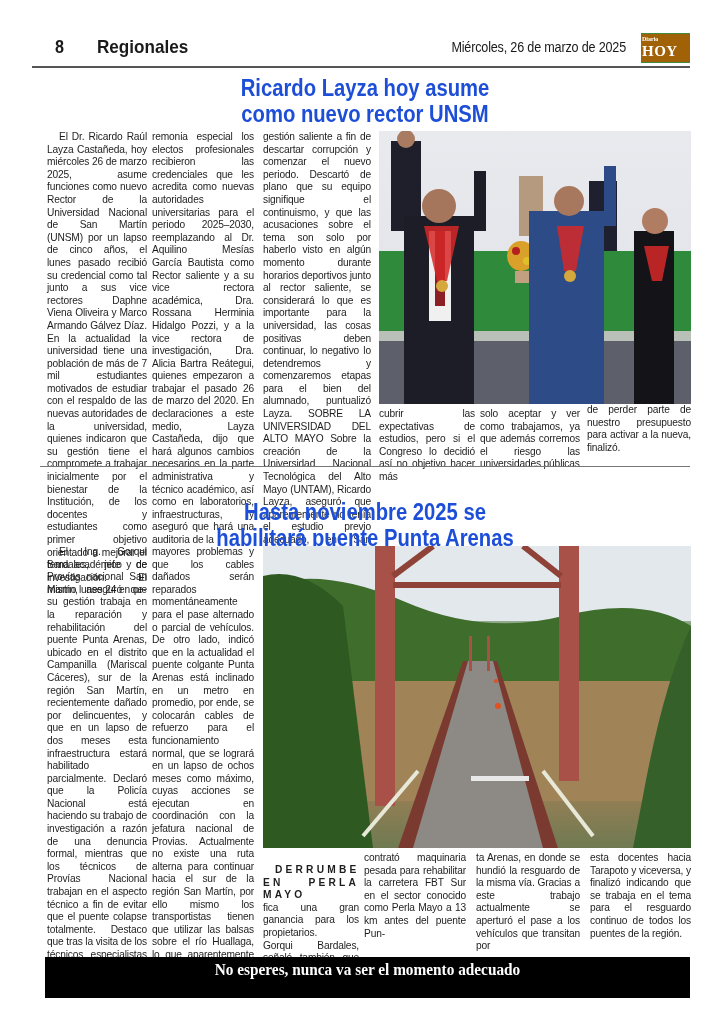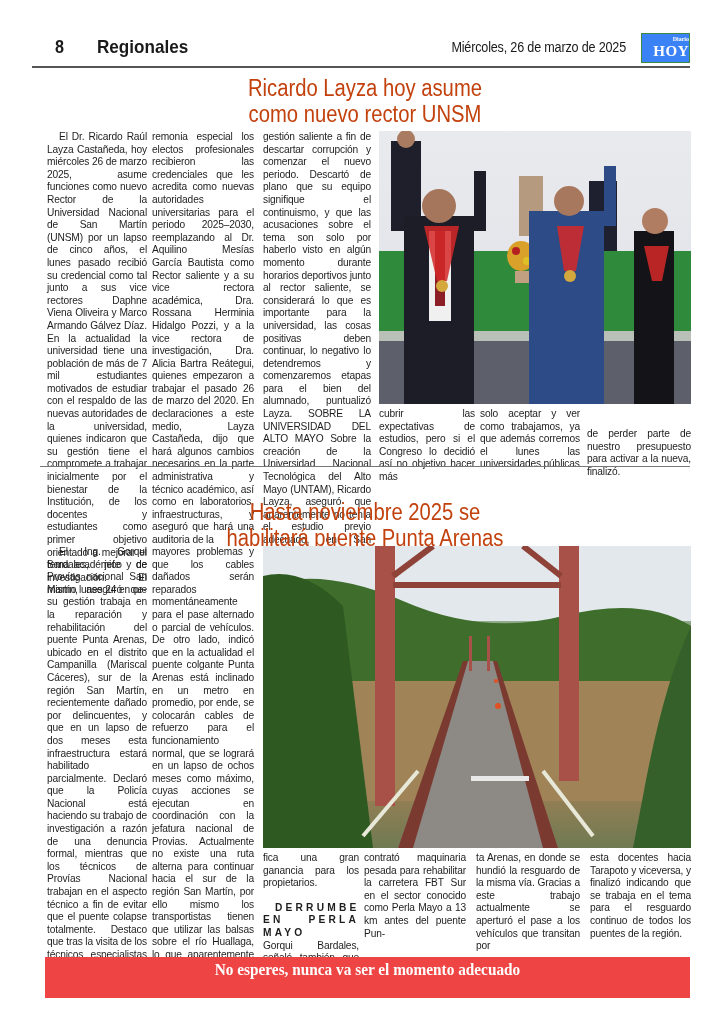--- a/index.html
+++ b/index.html
@@ -11,7 +11,7 @@
   .page-num { position: absolute; left: 15px; top: 6px; font-size: 19px; font-weight: bold; transform: scaleX(0.85); transform-origin: left; }
   .section { position: absolute; left: 57px; top: 6px; font-size: 19px; font-weight: bold; transform: scaleX(0.9); transform-origin: left; }
   .date { position: absolute; right: 64px; top: 9px; font-size: 14px; transform: scaleX(0.9); transform-origin: right; letter-spacing: -0.2px; }
-  .logo { position: absolute; right: 0; top: 3px; width: 47px; height: 28px; background: #3b82f6; color: #fff; text-align: right; border: 1px solid #3d8a42; }
+  .logo { position: absolute; right: 0; top: 3px; width: 47px; height: 28px; background: #a16207; color: #fff; text-align: left; border: 1px solid #3d8a42; }
   .logo .small { display: block; font-family: "Liberation Serif", serif; font-size: 6px; font-weight: bold; line-height: 8px; padding-top: 1px; }
   .logo .big { display: block; font-family: "Liberation Serif", serif; font-size: 15px; font-weight: bold; line-height: 16px; letter-spacing: 0.5px; }
   .rule-top { position: absolute; left: 32px; top: 66px; width: 658px; height: 2px; background: #555; }

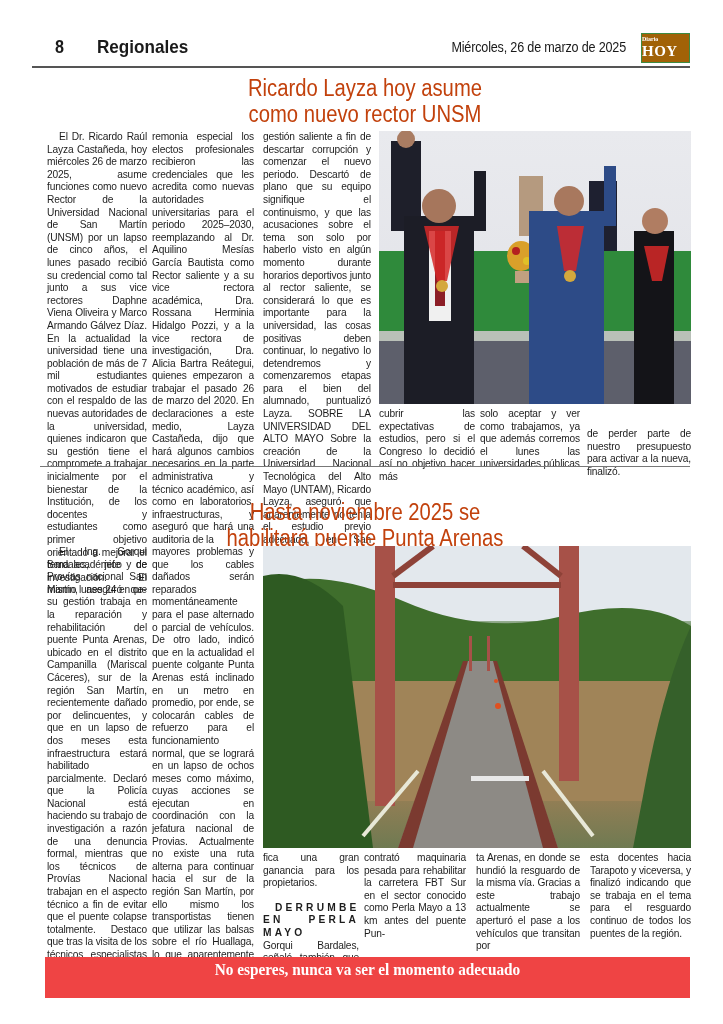--- a/index.html
+++ b/index.html
@@ -16,7 +16,7 @@
   .logo .big { display: block; font-family: "Liberation Serif", serif; font-size: 15px; font-weight: bold; line-height: 16px; letter-spacing: 0.5px; }
   .rule-top { position: absolute; left: 32px; top: 66px; width: 658px; height: 2px; background: #555; }
 
-  .headline { position: absolute; left: 40px; width: 650px; text-align: center; font-weight: normal; font-size: 23px; line-height: 26px; color: #c2410c; }
+  .headline { position: absolute; left: 40px; width: 650px; text-align: center; font-weight: bold; font-size: 23px; line-height: 26px; color: #1d4ed8; }
   .headline span { display: block; transform: scaleX(0.88); }
   .h1 { top: 75px; }
   .h2 { top: 499px; }

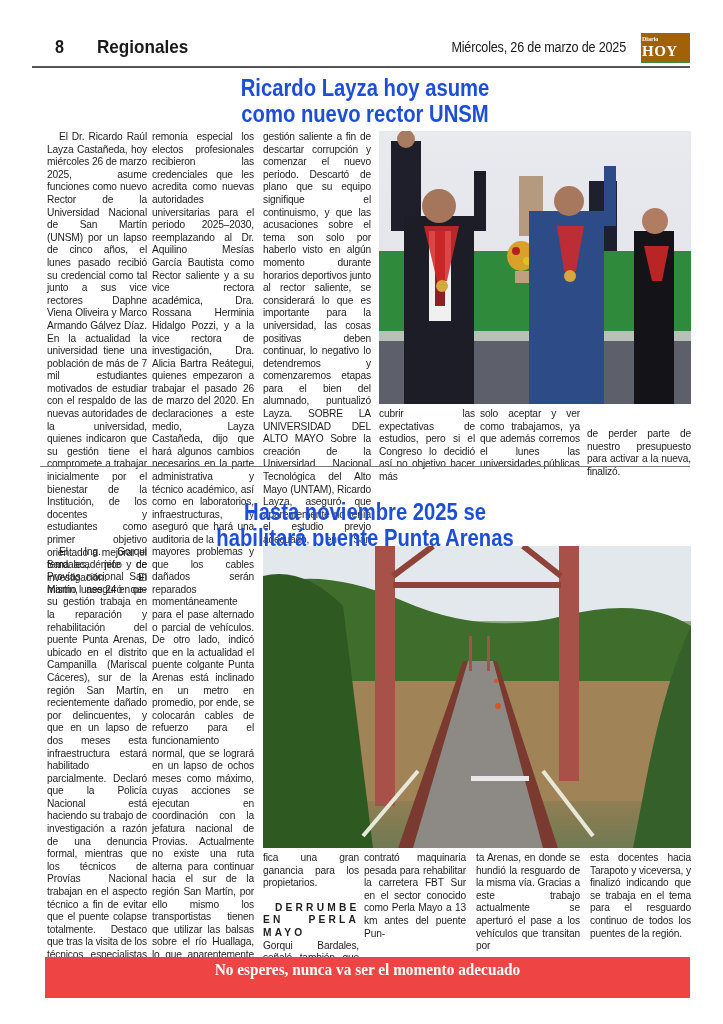--- a/index.html
+++ b/index.html
@@ -89,7 +89,7 @@
 </div>
 
 <div class="col" style="left:379px; top:408px; width:96px;">cubrir las expectativas de estudios, pero si el Congreso lo decidió así no objetivo hacer más</div>
-<div class="col" style="left:480px; top:408px; width:100px;">solo aceptar y ver como trabajamos, ya que además corremos el lunes las universidades públicas</div>
+<div class="col" style="left:480px; top:408px; width:100px;">solo aceptar y ver como trabajamos, ya que además corremos el riesgo las universidades públicas</div>
 <div class="col" style="left:587px; top:428px; width:104px;">de perder parte de nuestro presupuesto para activar a la nueva, finalizó.</div>
 
 <div class="rule-mid"></div>

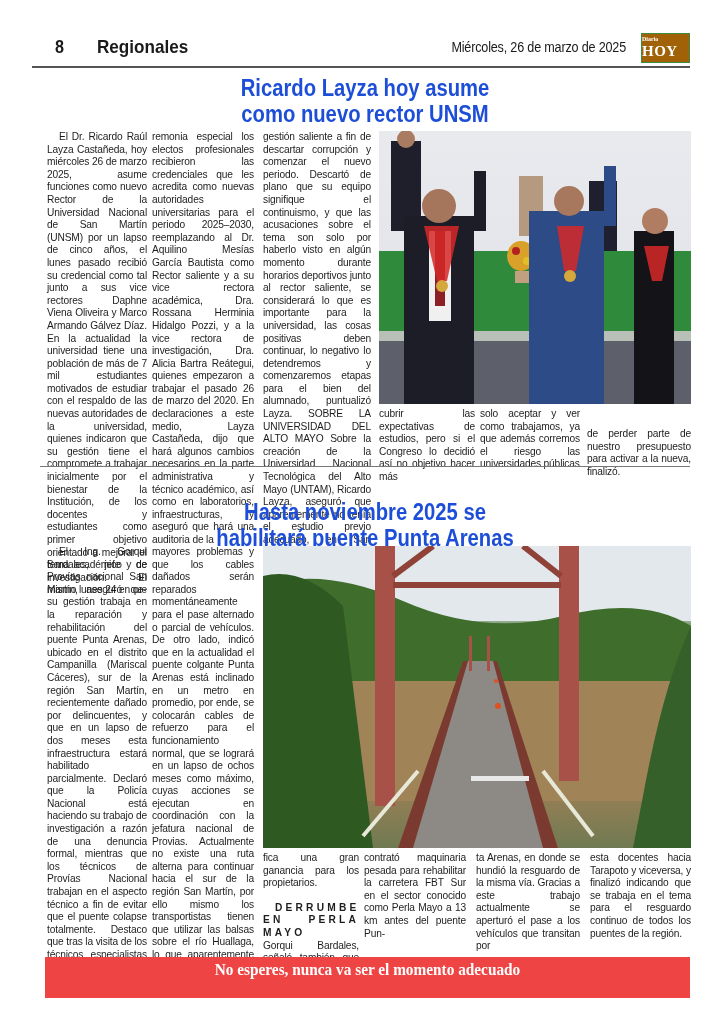--- a/index.html
+++ b/index.html
@@ -90,7 +90,7 @@
 
 <div class="col" style="left:379px; top:408px; width:96px;">cubrir las expectativas de estudios, pero si el Congreso lo decidió así no objetivo hacer más</div>
 <div class="col" style="left:480px; top:408px; width:100px;">solo aceptar y ver como trabajamos, ya que además corremos el riesgo las universidades públicas</div>
-<div class="col" style="left:587px; top:428px; width:104px;">de perder parte de nuestro presupuesto para activar a la nueva, finalizó.</div>
+<div class="col" style="left:587px; top:404px; width:104px;">de perder parte de nuestro presupuesto para activar a la nueva, finalizó.</div>
 
 <div class="rule-mid"></div>
 

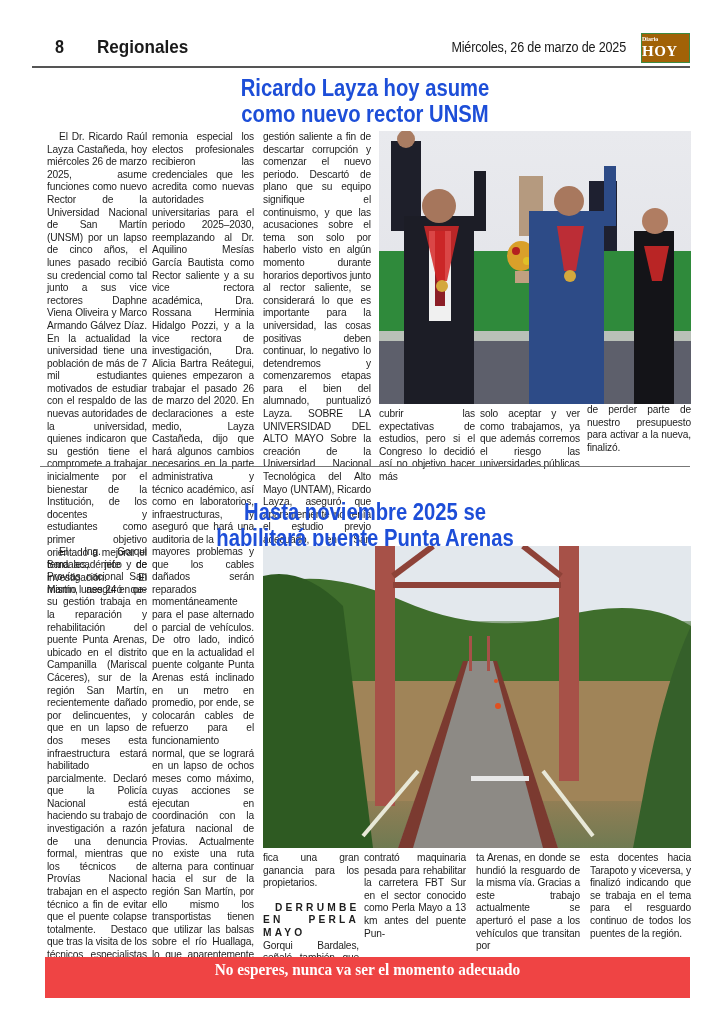--- a/index.html
+++ b/index.html
@@ -128,8 +128,8 @@
 </div>
 
 <div class="col" style="left:263px; top:852px; width:96px;">
+  <p style="margin-top:12px; font-weight:bold; letter-spacing:3.2px; text-indent:12px; line-height:12.6px;">DERRUMBE EN PERLA MAYO</p>
   <p>fica una gran ganancia para los propietarios.</p>
-  <p style="margin-top:12px; font-weight:bold; letter-spacing:3.2px; text-indent:12px; line-height:12.6px;">DERRUMBE EN PERLA MAYO</p>
   <p>Gorqui Bardales, señaló también que su gestión</p>
 </div>
 <div class="col" style="left:364px; top:852px; width:102px;">contrató maquinaria pesada para rehabilitar la carretera FBT Sur en el sector conocido como Perla Mayo a 13 km antes del puente Pun-</div>

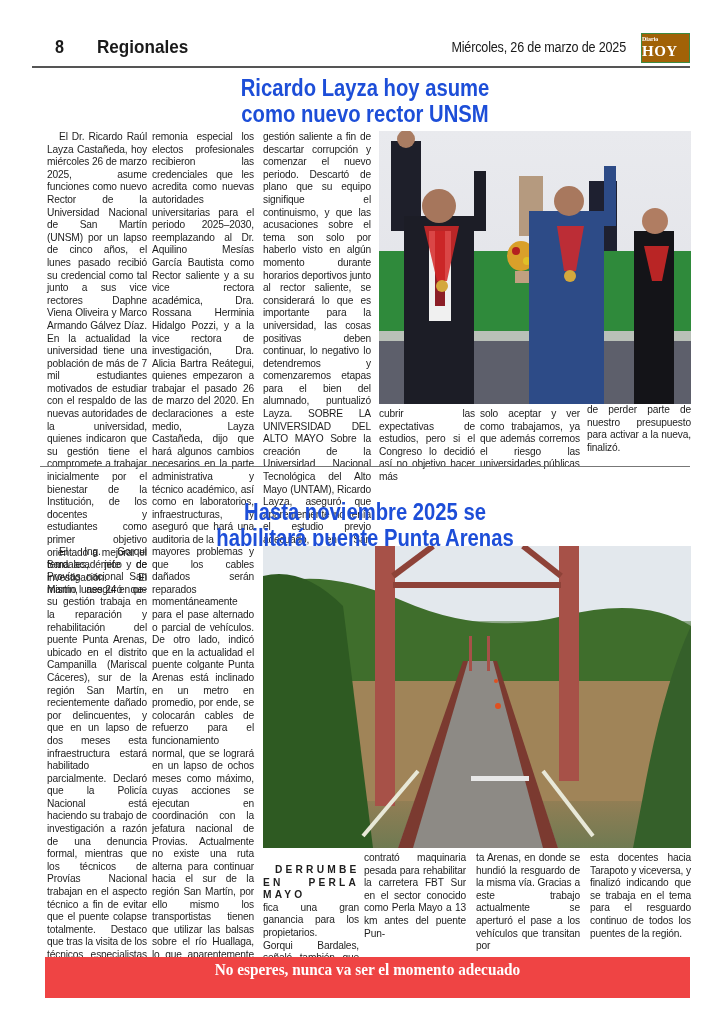--- a/index.html
+++ b/index.html
@@ -30,7 +30,7 @@
   .ph2 { left: 263px; top: 546px; width: 428px; height: 302px; background: linear-gradient(#dfe4ea 0%, #e8ecf0 20%, #3e6b2c 30%, #4e7a35 45%, #a2855a 55%, #9b7f55 80%, #6f7a52 100%); }
 
   .rule-mid { position: absolute; left: 40px; top: 466px; width: 650px; height: 1px; background: #777; }
-  .banner { position: absolute; left: 45px; top: 957px; width: 645px; height: 41px; background: #ef4444; color: #fff; text-align: center; }
+  .banner { position: absolute; left: 45px; top: 957px; width: 645px; height: 41px; background: #000000; color: #fff; text-align: center; }
   .banner span { display: block; font-family: "Liberation Serif", serif; font-weight: bold; font-size: 17px; line-height: 24px; padding-top: 1px; transform: scaleX(0.9); }
 </style>
 </head>

